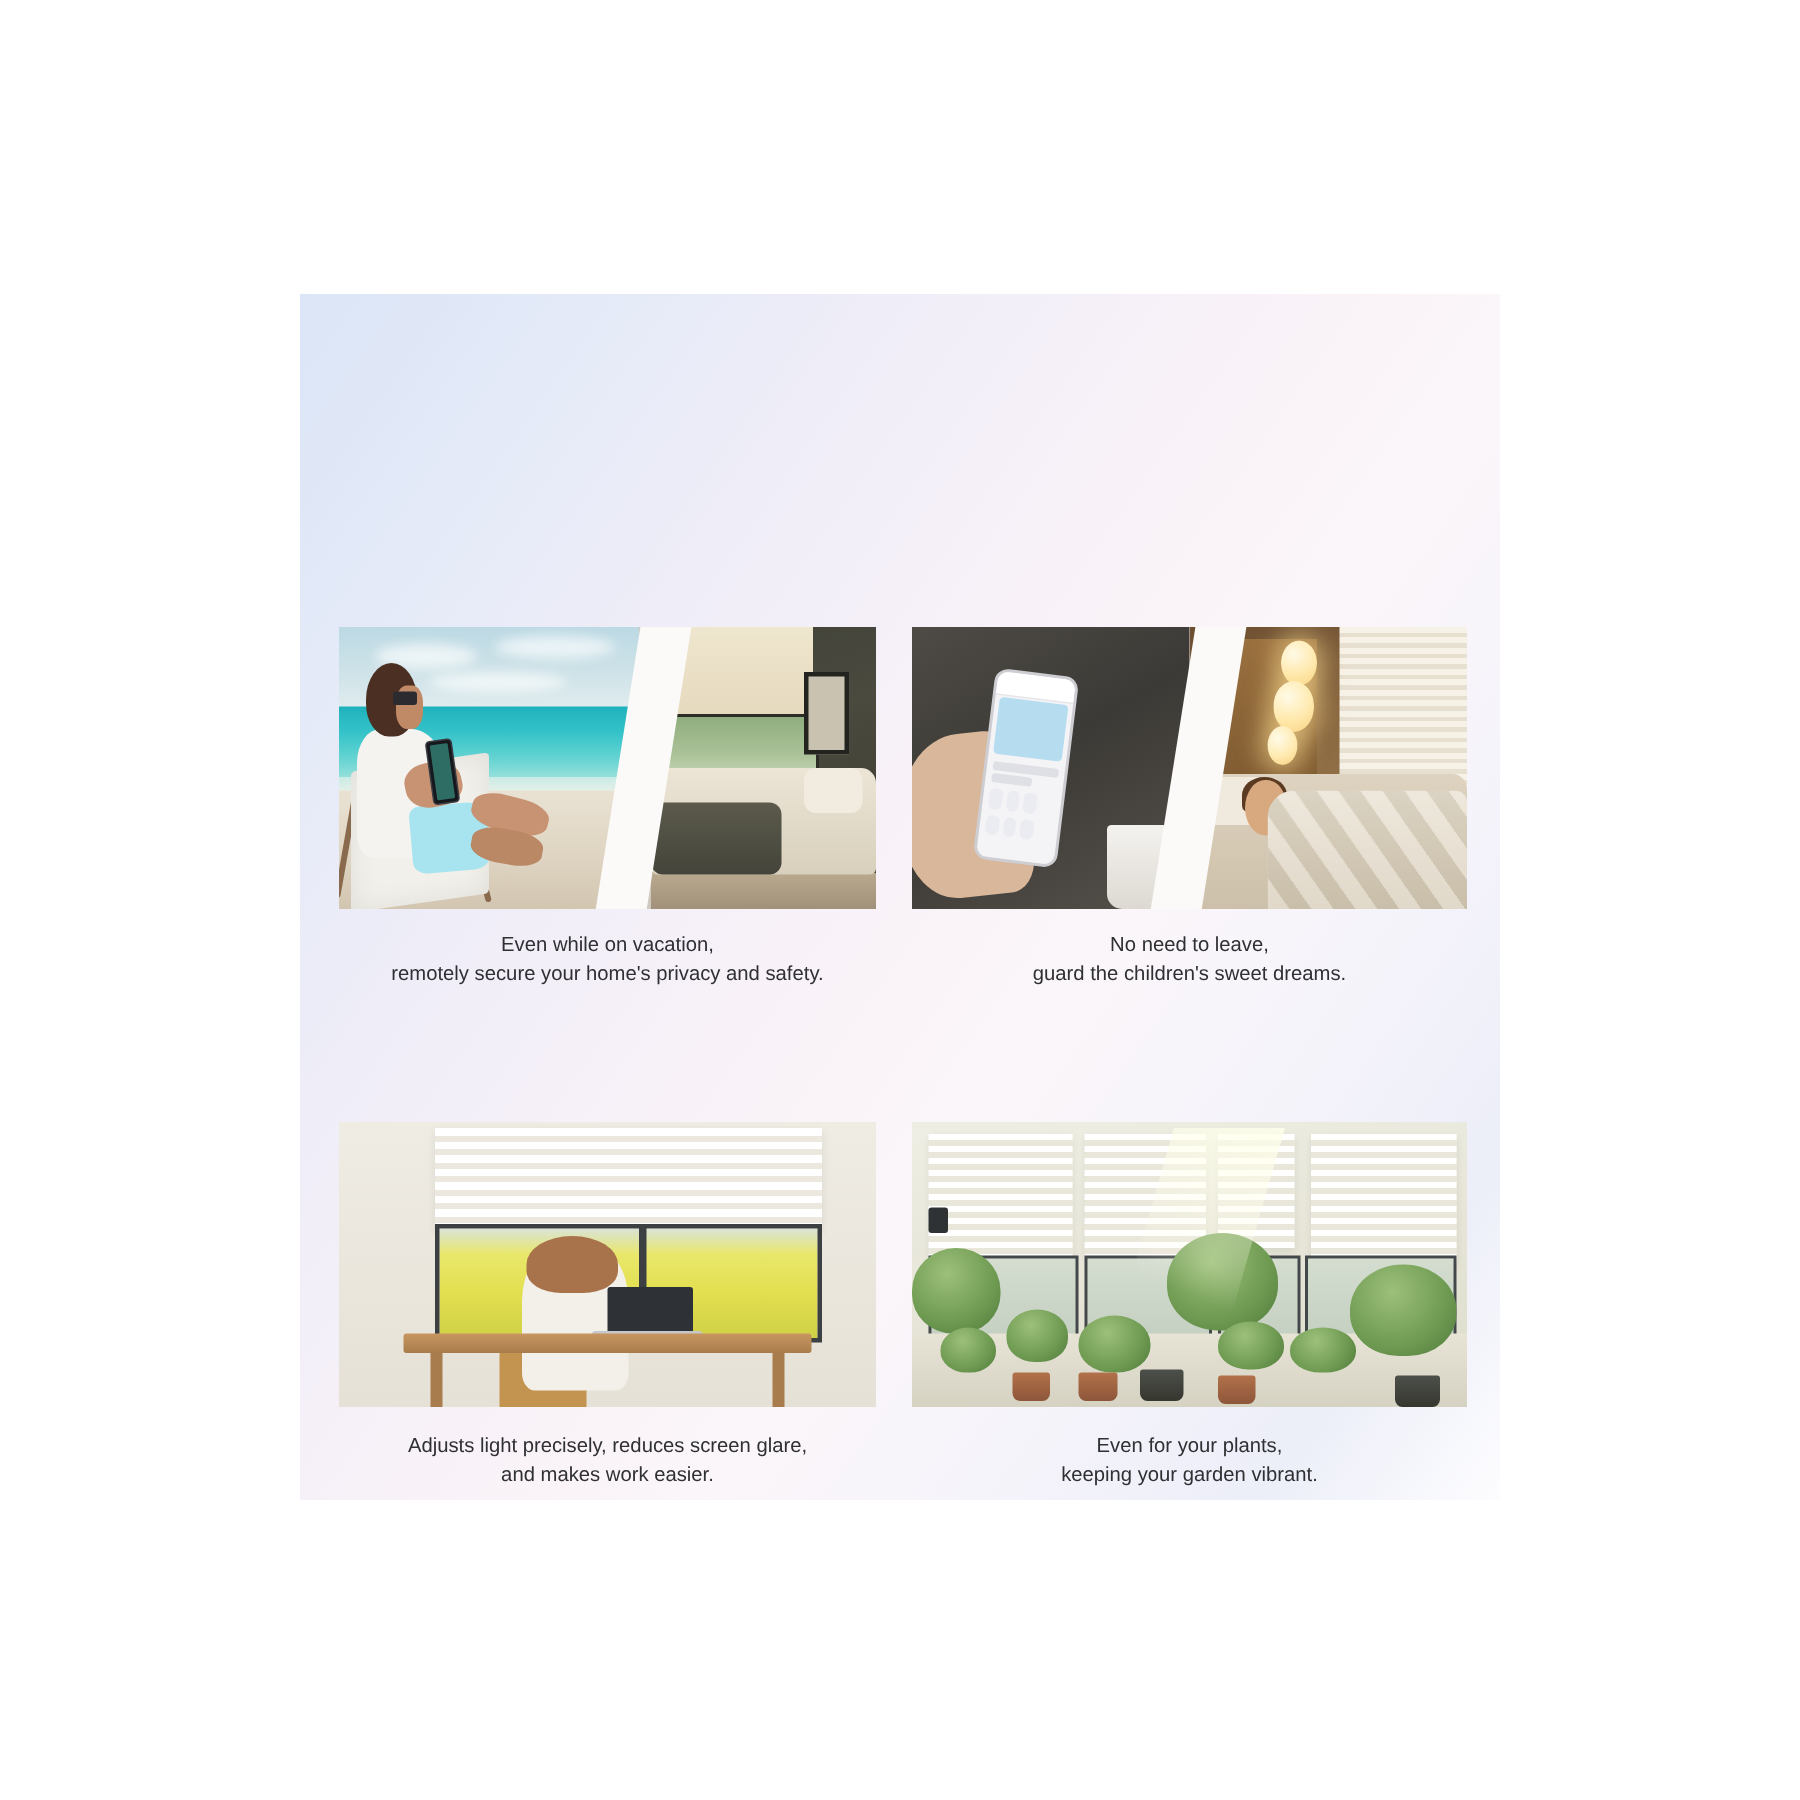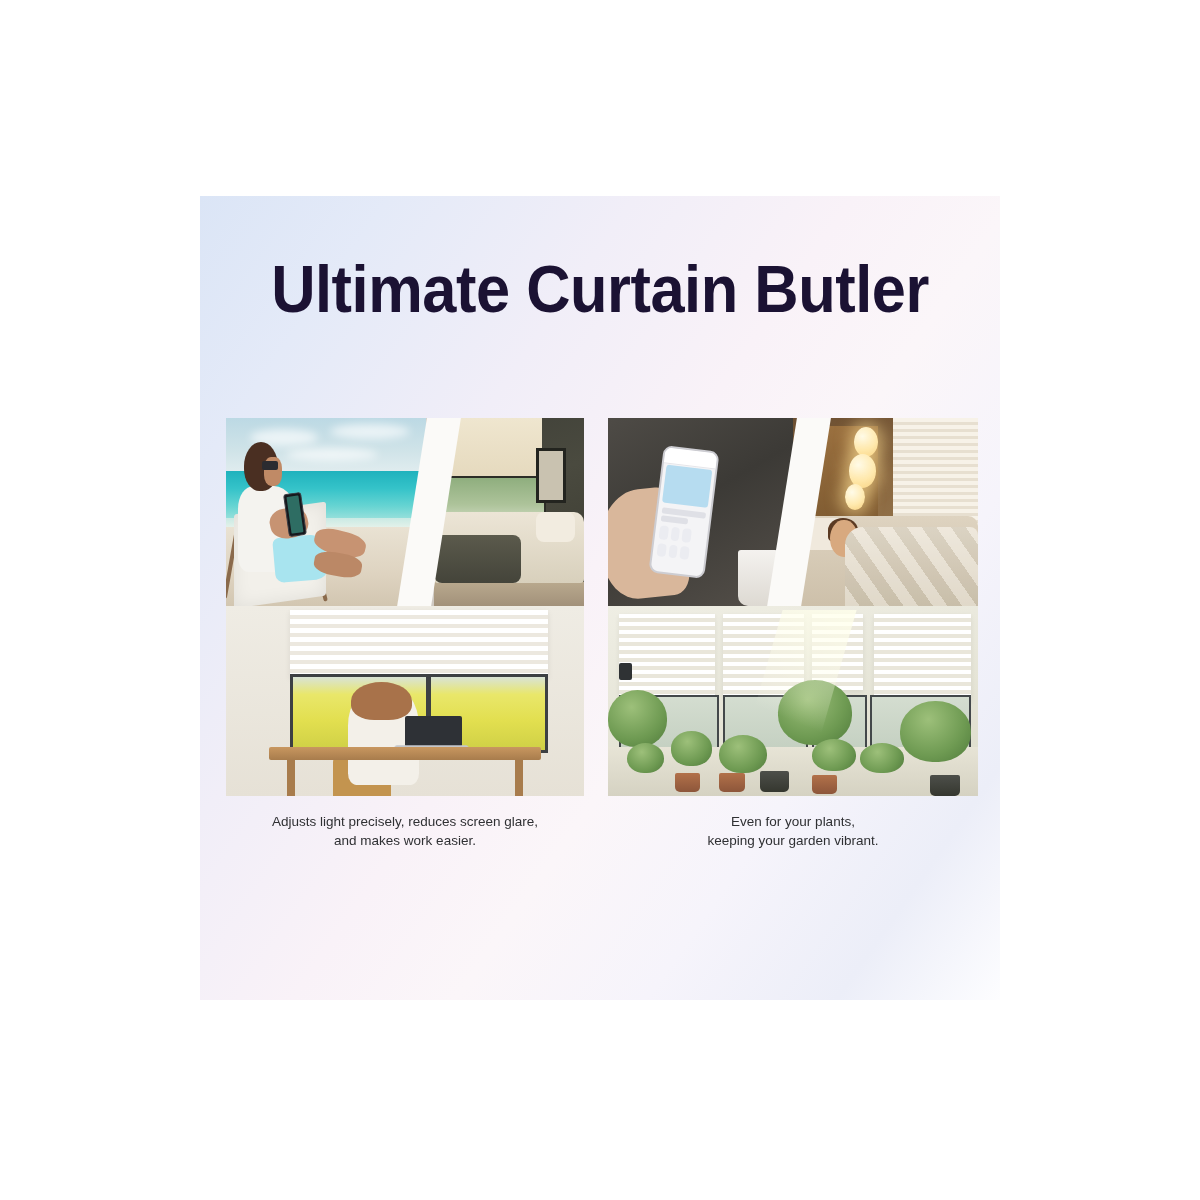--- a/index.html
+++ b/index.html
@@ -407,9 +407,6 @@
 
   <div class="promo-card">
 
-    <div class="title-wrap">
-      <h1 class="promo-title">Ultimate Curtain Butler</h1>
-    </div>
 
     <div class="feature-grid">
 

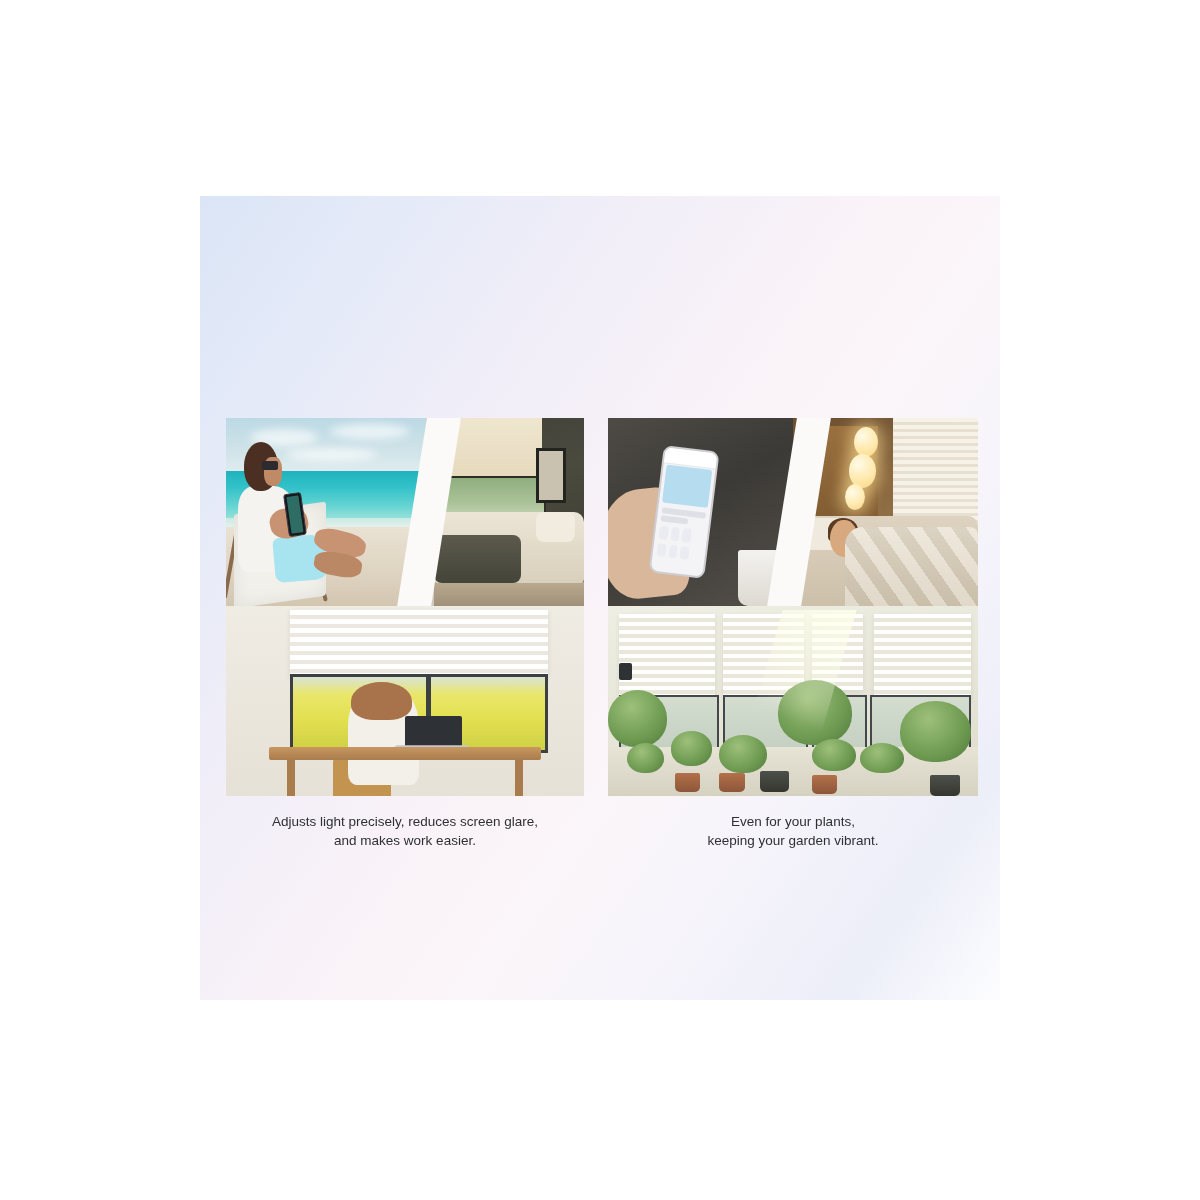--- a/index.html
+++ b/index.html
@@ -452,6 +452,8 @@
               </div>
             </div>
           </div>
+          <div class="tile-caption">Even while on vacation,
+remotely secure your home's privacy and safety.</div>
         </div>
 
         <div class="feature-cell cell-right">

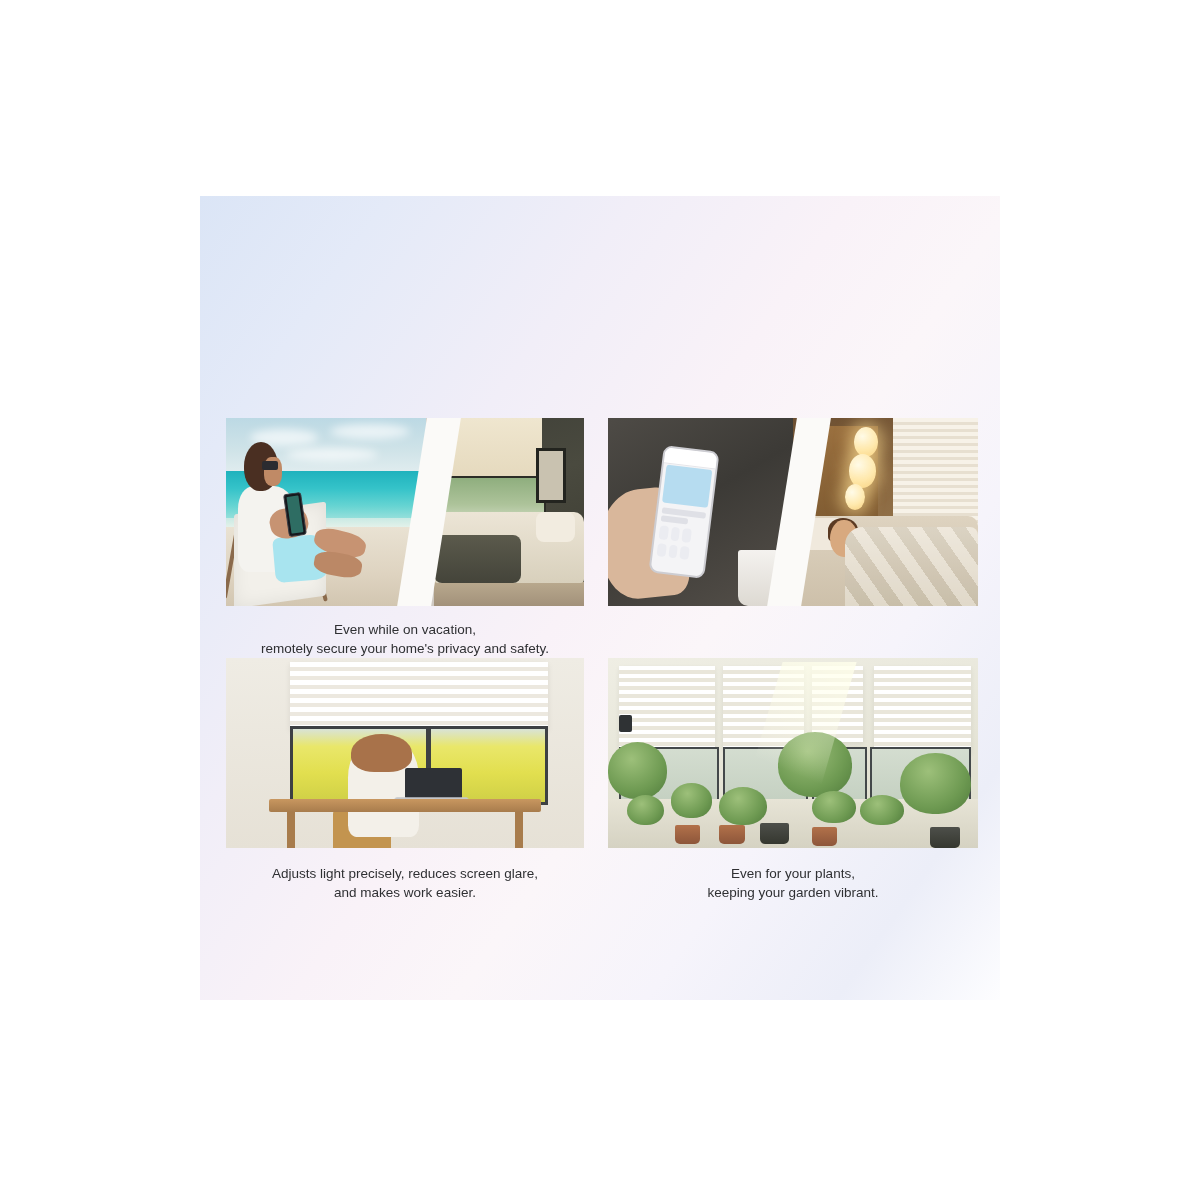--- a/index.html
+++ b/index.html
@@ -494,6 +494,8 @@
               </div>
             </div>
           </div>
+          <div class="tile-caption">No need to leave,
+guard the children's sweet dreams.</div>
         </div>
       </div>
 

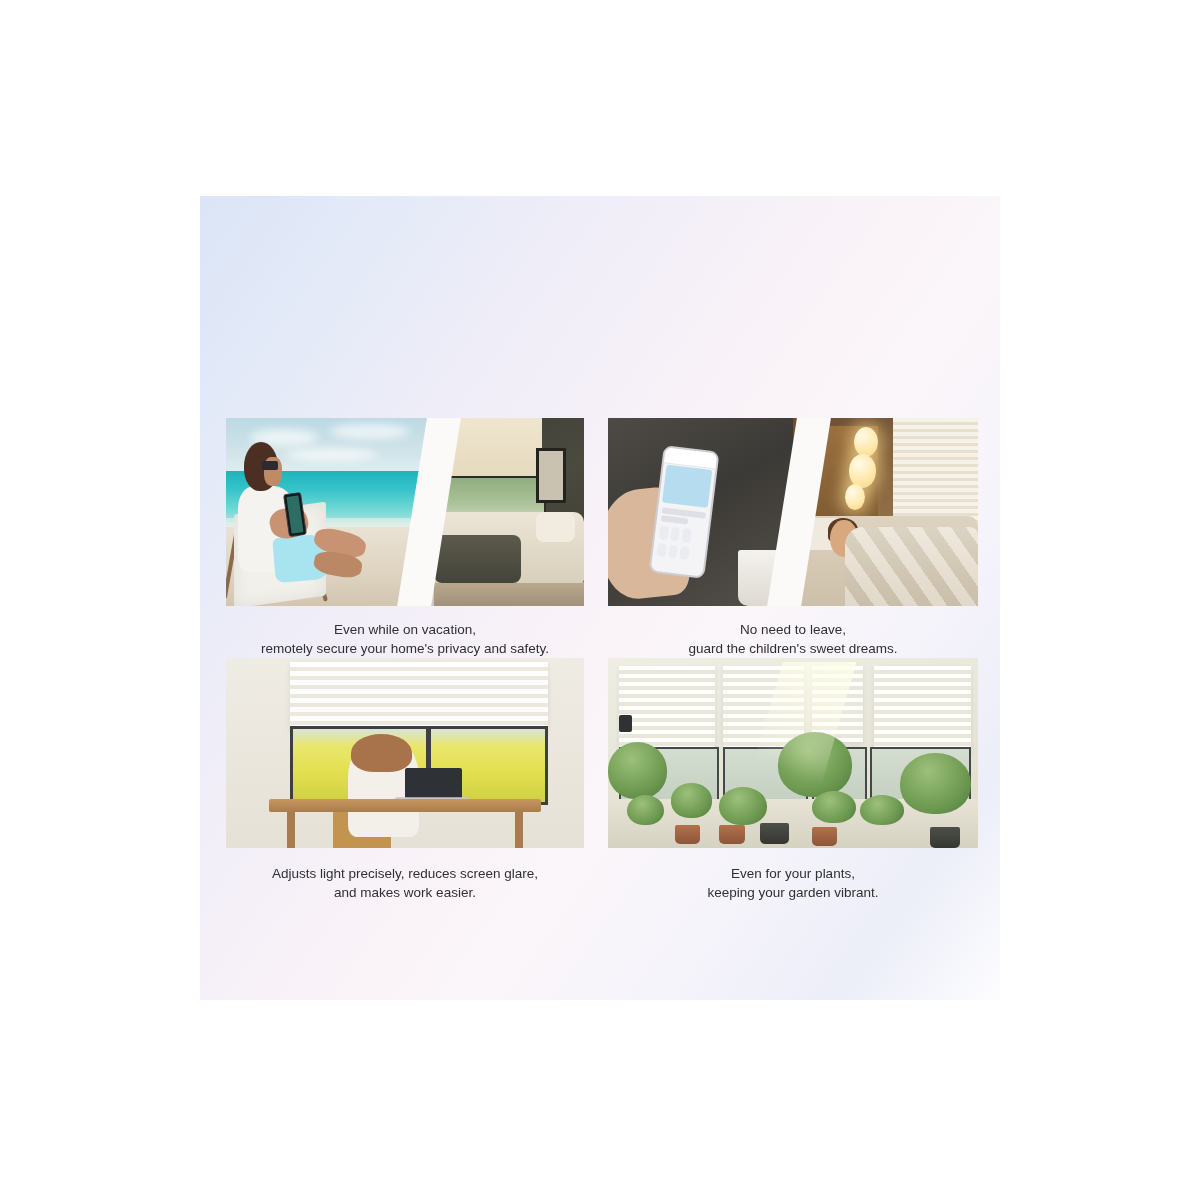--- a/index.html
+++ b/index.html
@@ -72,7 +72,7 @@
     justify-content: space-between;
     align-items: flex-start;
   }
-  .grid-row.row-2 { }
+  .grid-row.row-2 { margin-top: 90px; }
 
   .feature-cell {
     width: 358px;

